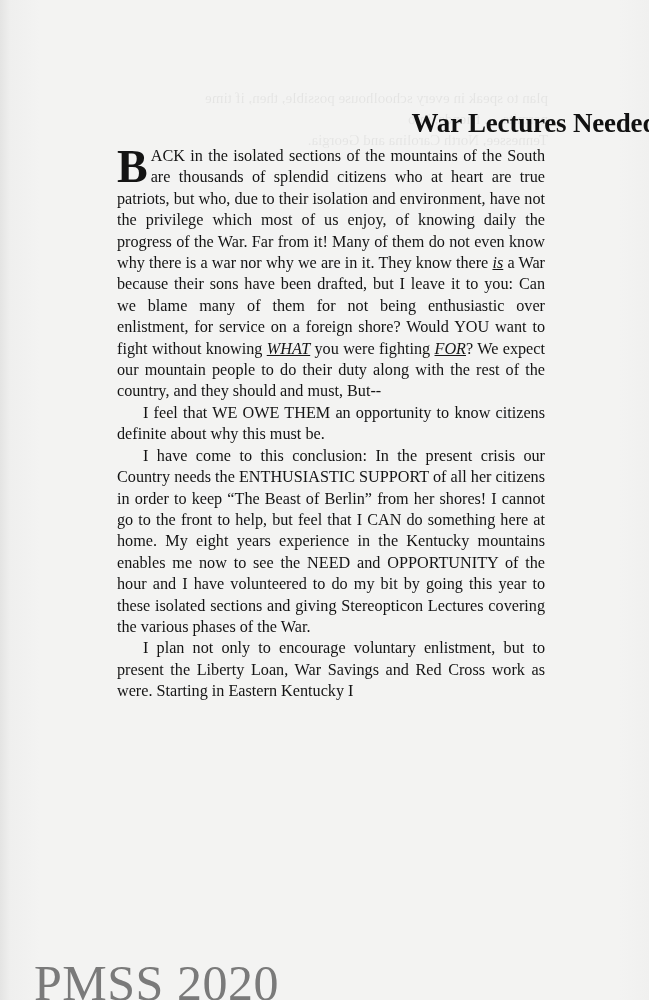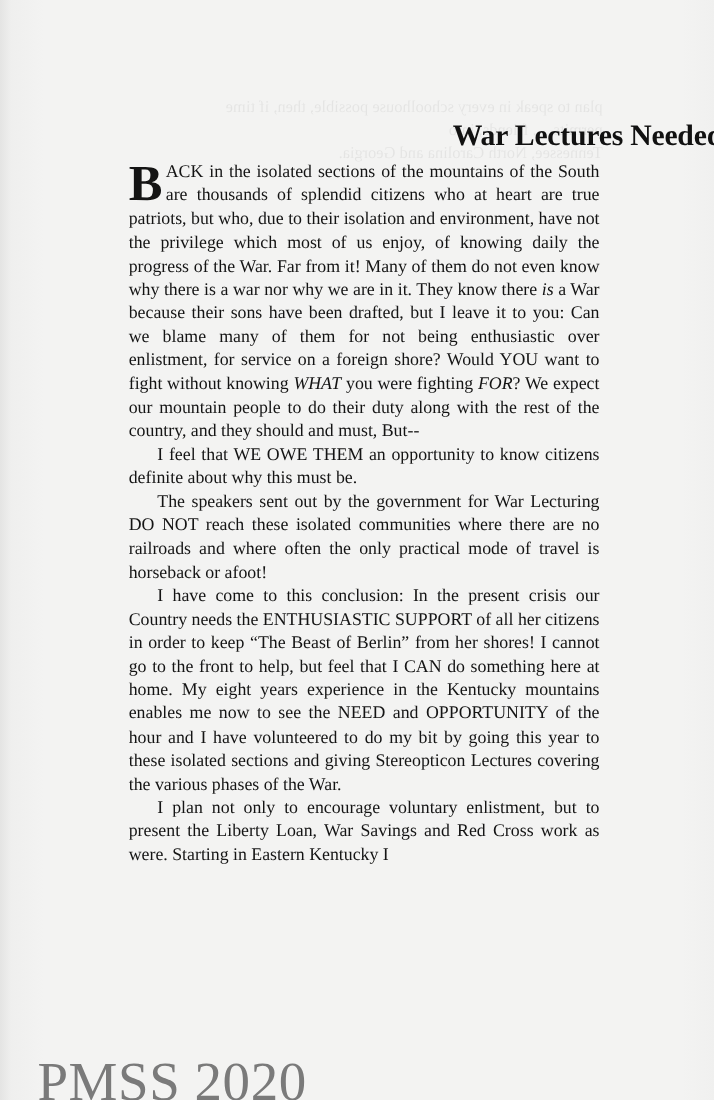--- a/index.html
+++ b/index.html
@@ -39,7 +39,7 @@
     font-family: Liberation Serif, serif; font-size: 50px;
     color: #7a7a7a; letter-spacing: 0.5px; margin-top: 48px;
   }
-  i { font-style: italic; }
+  i { font-style: italic; text-decoration: underline; }
 </style>
 </head>
 <body>

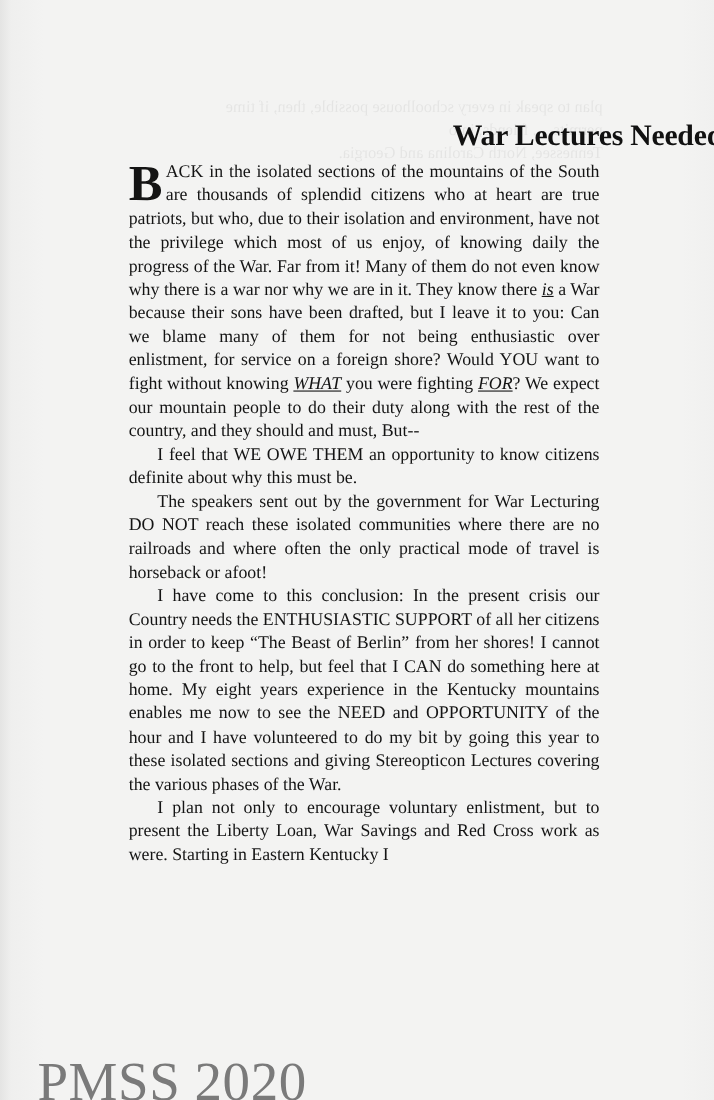--- a/index.html
+++ b/index.html
@@ -58,7 +58,6 @@
       <span class="dropcap">B</span><span>ACK in the isolated sections of the mountains of the South are thousands of splendid citizens who at heart are true patriots, but who, due to their isolation and environment, have not the privilege which most of us enjoy, of knowing daily the progress of the War.   Far from it!  Many of them do not even know why there is a war nor why we are in it.  They know there </span><i>is</i><span> a War because their sons have been drafted, but I leave it to you: Can we blame many of them for not being enthusiastic over enlistment, for service on a foreign shore?  Would YOU want to fight without knowing </span><i>WHAT</i><span> you were fighting </span><i>FOR</i><span>?  We expect our mountain people to do their duty along with the rest of the country, and they should and must, But--</span>
     </p>
     <p>I feel that WE OWE THEM an opportunity to know citizens definite about why this must be.</p>
-    <p>The speakers sent out by the government for War Lecturing DO NOT reach these isolated communities where there are no railroads and where often the only practical mode of travel is horseback or afoot!</p>
     <p>I have come to this conclusion: In the present crisis our Country needs the ENTHUSIASTIC SUPPORT of all her citizens in order to keep “The Beast of Berlin” from her shores!  I cannot go to the front to help, but feel that I CAN do something here at home.  My eight years experience in the Kentucky mountains enables me now to see the NEED and OPPORTUNITY of the hour and I have volunteered to do my bit by going this year to these isolated sections and giving Stereopticon Lectures covering the various phases of the War.</p>
     <p>I plan not only to encourage voluntary enlistment, but to present the Liberty Loan, War Savings and Red Cross work as were.  Starting in Eastern Kentucky I</p>
   </div>

